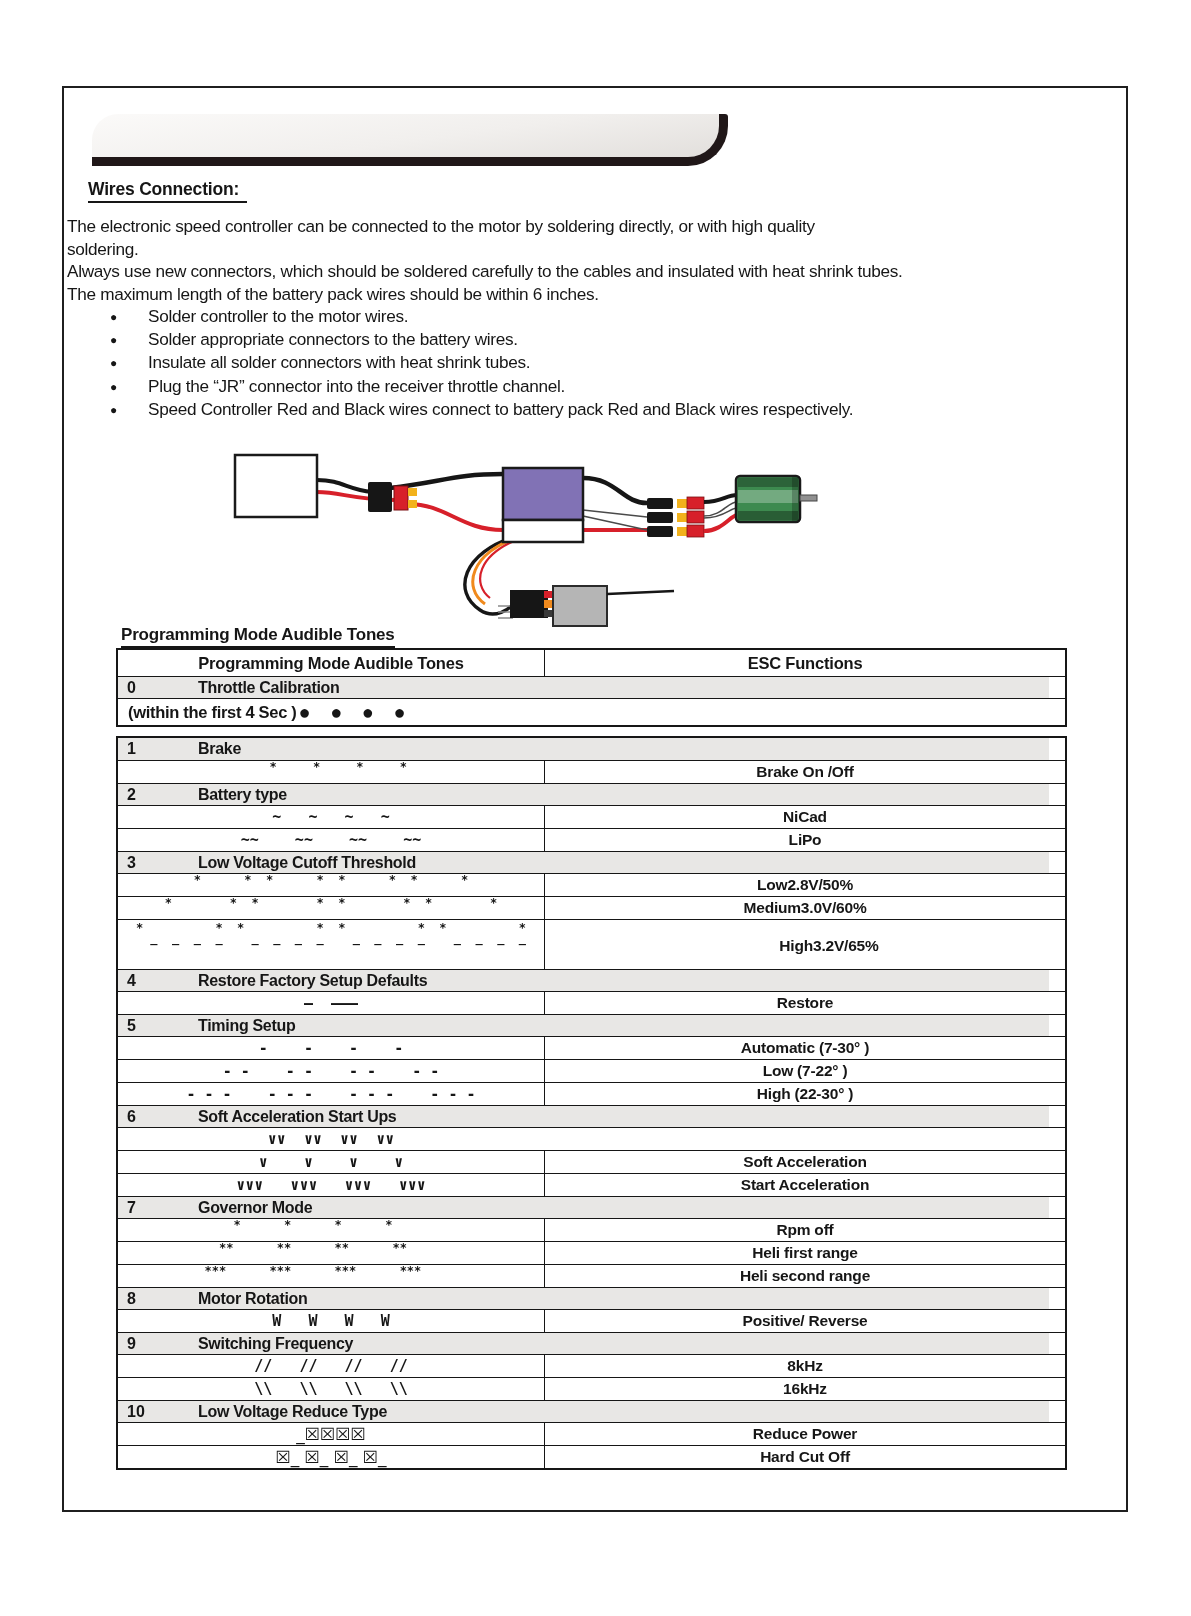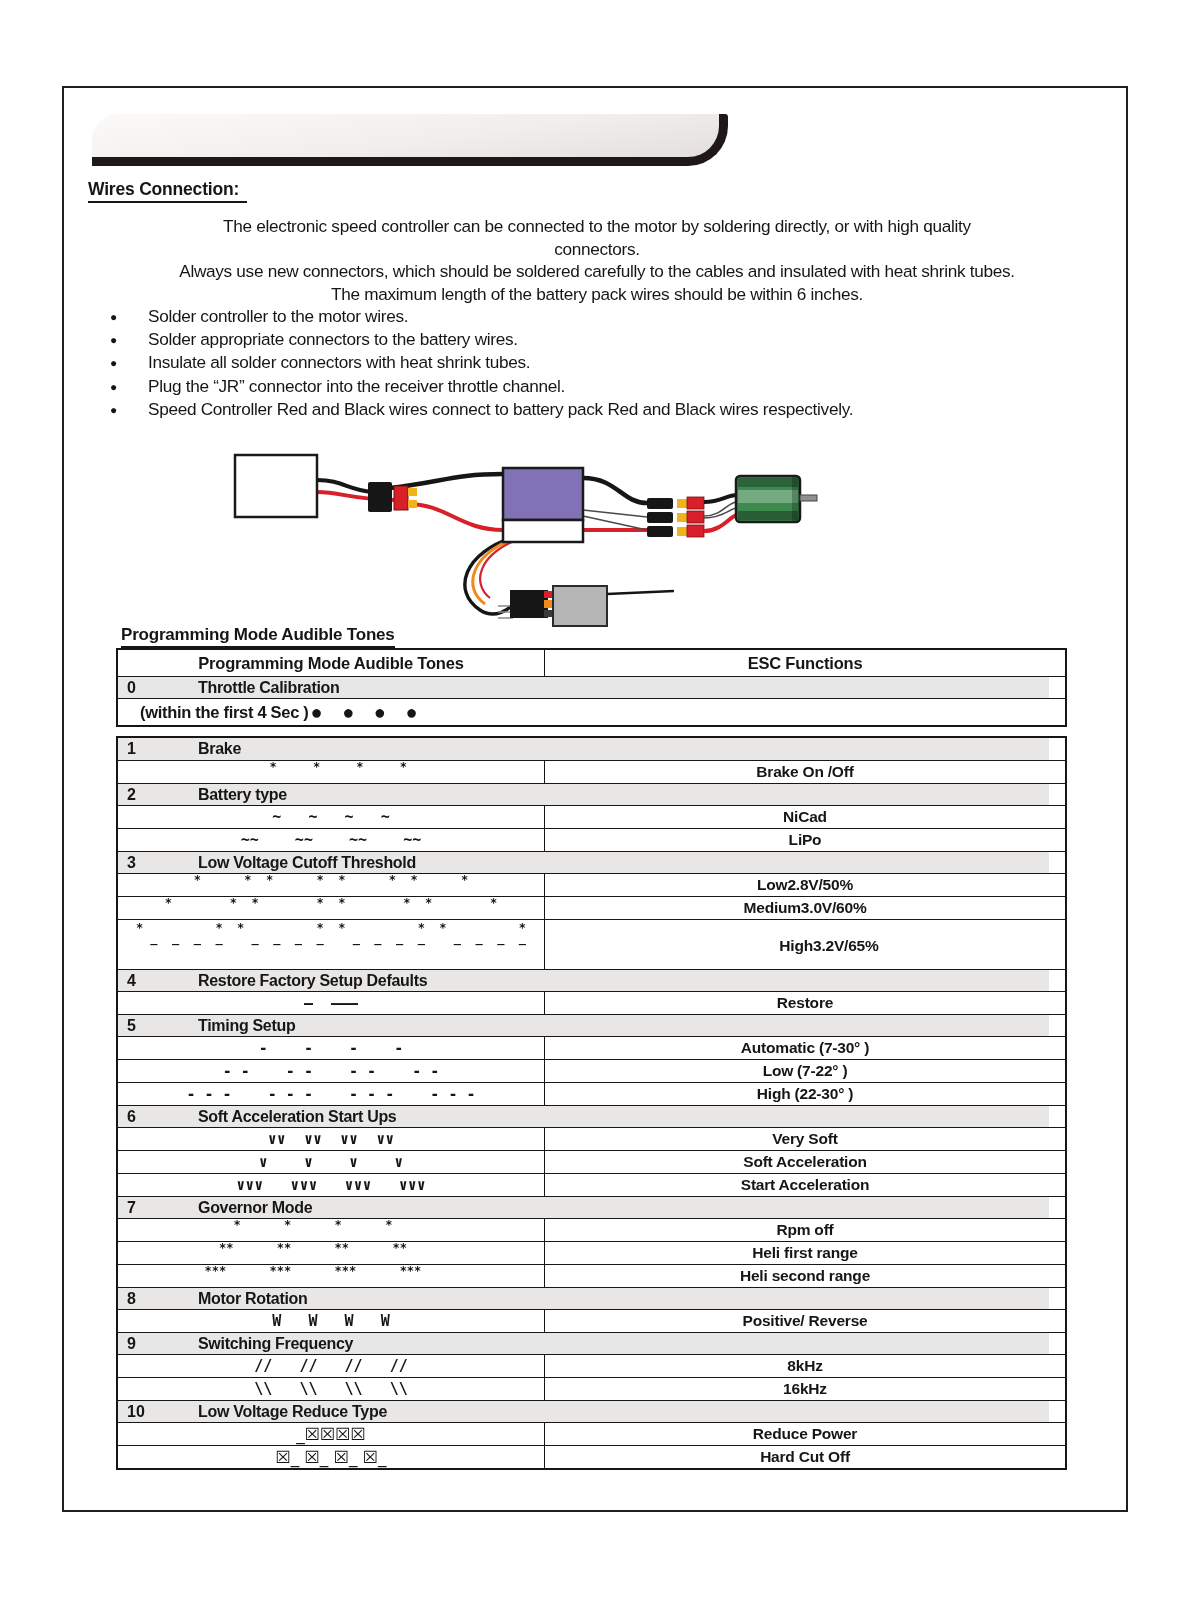--- a/index.html
+++ b/index.html
@@ -23,7 +23,7 @@
     position:absolute;left:24px;top:91px;font-size:17.5px;font-weight:700;
     border-bottom:2.5px solid #161616;padding:0 8px 1px 0;letter-spacing:-0.2px;
   }
-  .para{position:absolute;left:3px;top:127px;width:1060px;font-size:17.2px;line-height:22.5px;letter-spacing:-0.3px;text-align:center;}
+  .para{position:absolute;left:3px;top:127px;width:1060px;font-size:17.2px;line-height:22.5px;letter-spacing:-0.3px;}
   .bullets{position:absolute;left:46px;top:218px;width:1010px;font-size:17.2px;letter-spacing:-0.3px;}
   .bullet-row{display:flex;align-items:baseline;height:23.2px;}
   .bullet-dot{font-size:12px;width:38px;flex:0 0 38px;position:relative;top:-1px;}

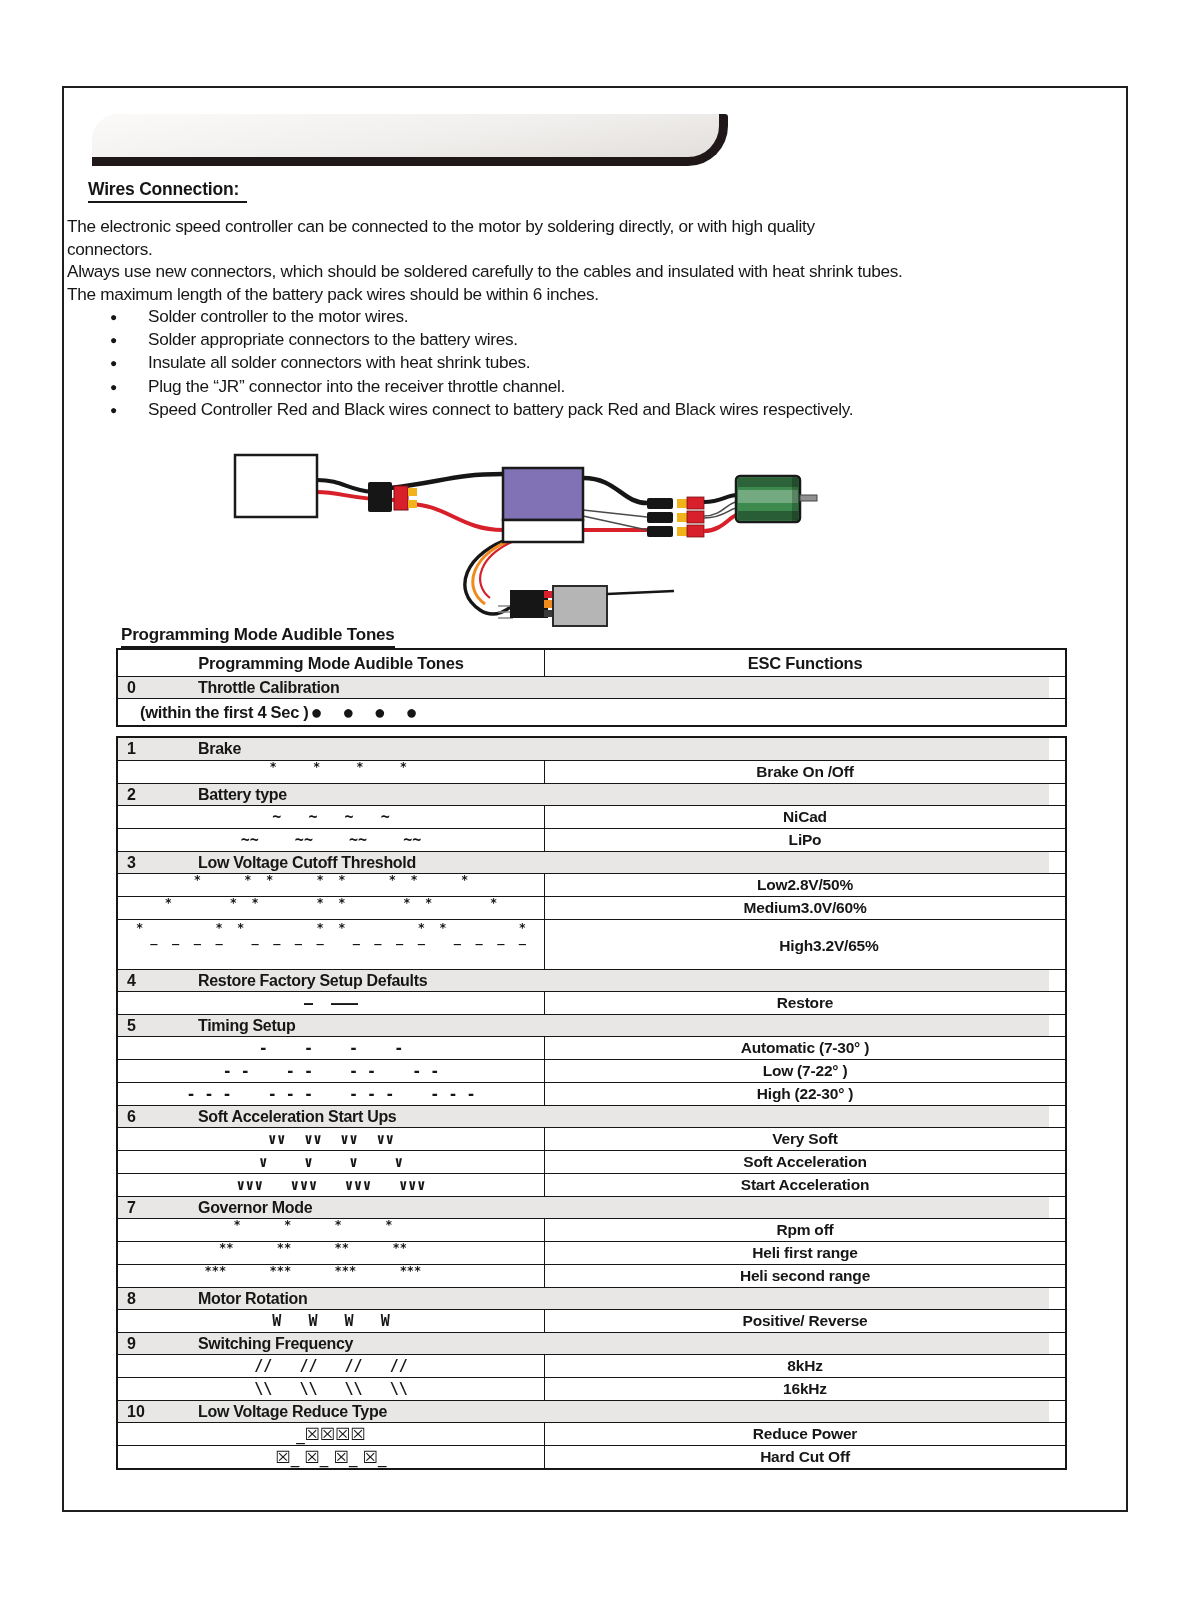--- a/index.html
+++ b/index.html
@@ -78,7 +78,7 @@
 
   <div class="para">
     <div>The electronic speed controller can be connected to the motor by soldering directly, or with high quality</div>
-    <div>connectors.</div>
+    <div>soldering.</div>
     <div>Always use new connectors, which should be soldered carefully to the cables and insulated with heat shrink tubes.</div>
     <div>The maximum length of the battery pack wires should be within 6 inches.</div>
   </div>

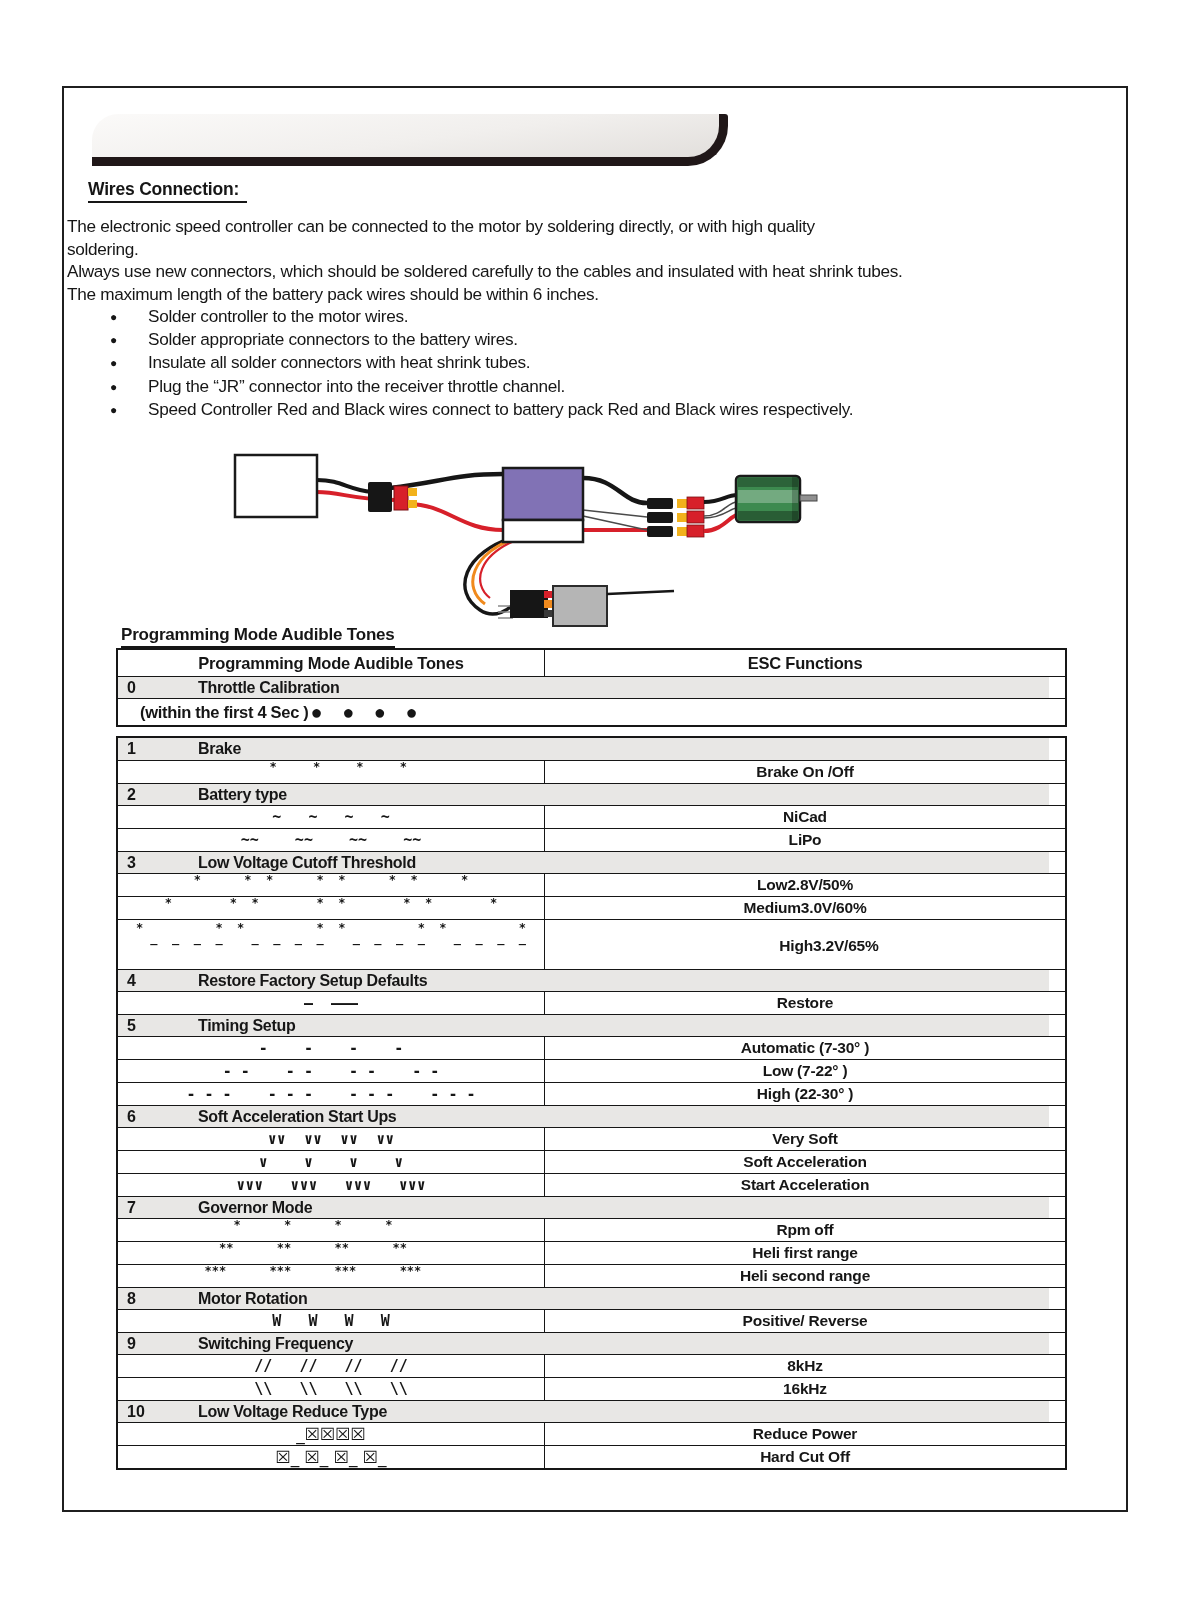--- a/index.html
+++ b/index.html
@@ -64,7 +64,7 @@
   .boxes{font-family:"DejaVu Sans","Liberation Sans",sans-serif;font-weight:400;font-size:17px;line-height:17px;white-space:pre;}
   .r0row{height:22px;}
   .withinrow{height:27px;}
-  .within-label{padding-left:22px;font-size:16.5px;font-weight:700;letter-spacing:-0.3px;}
+  .within-label{padding-left:10px;font-size:16.5px;font-weight:700;letter-spacing:-0.3px;}
   .within-dots{font-size:20px;letter-spacing:7px;position:relative;top:0px;margin-left:2px;}
 </style>
 </head>

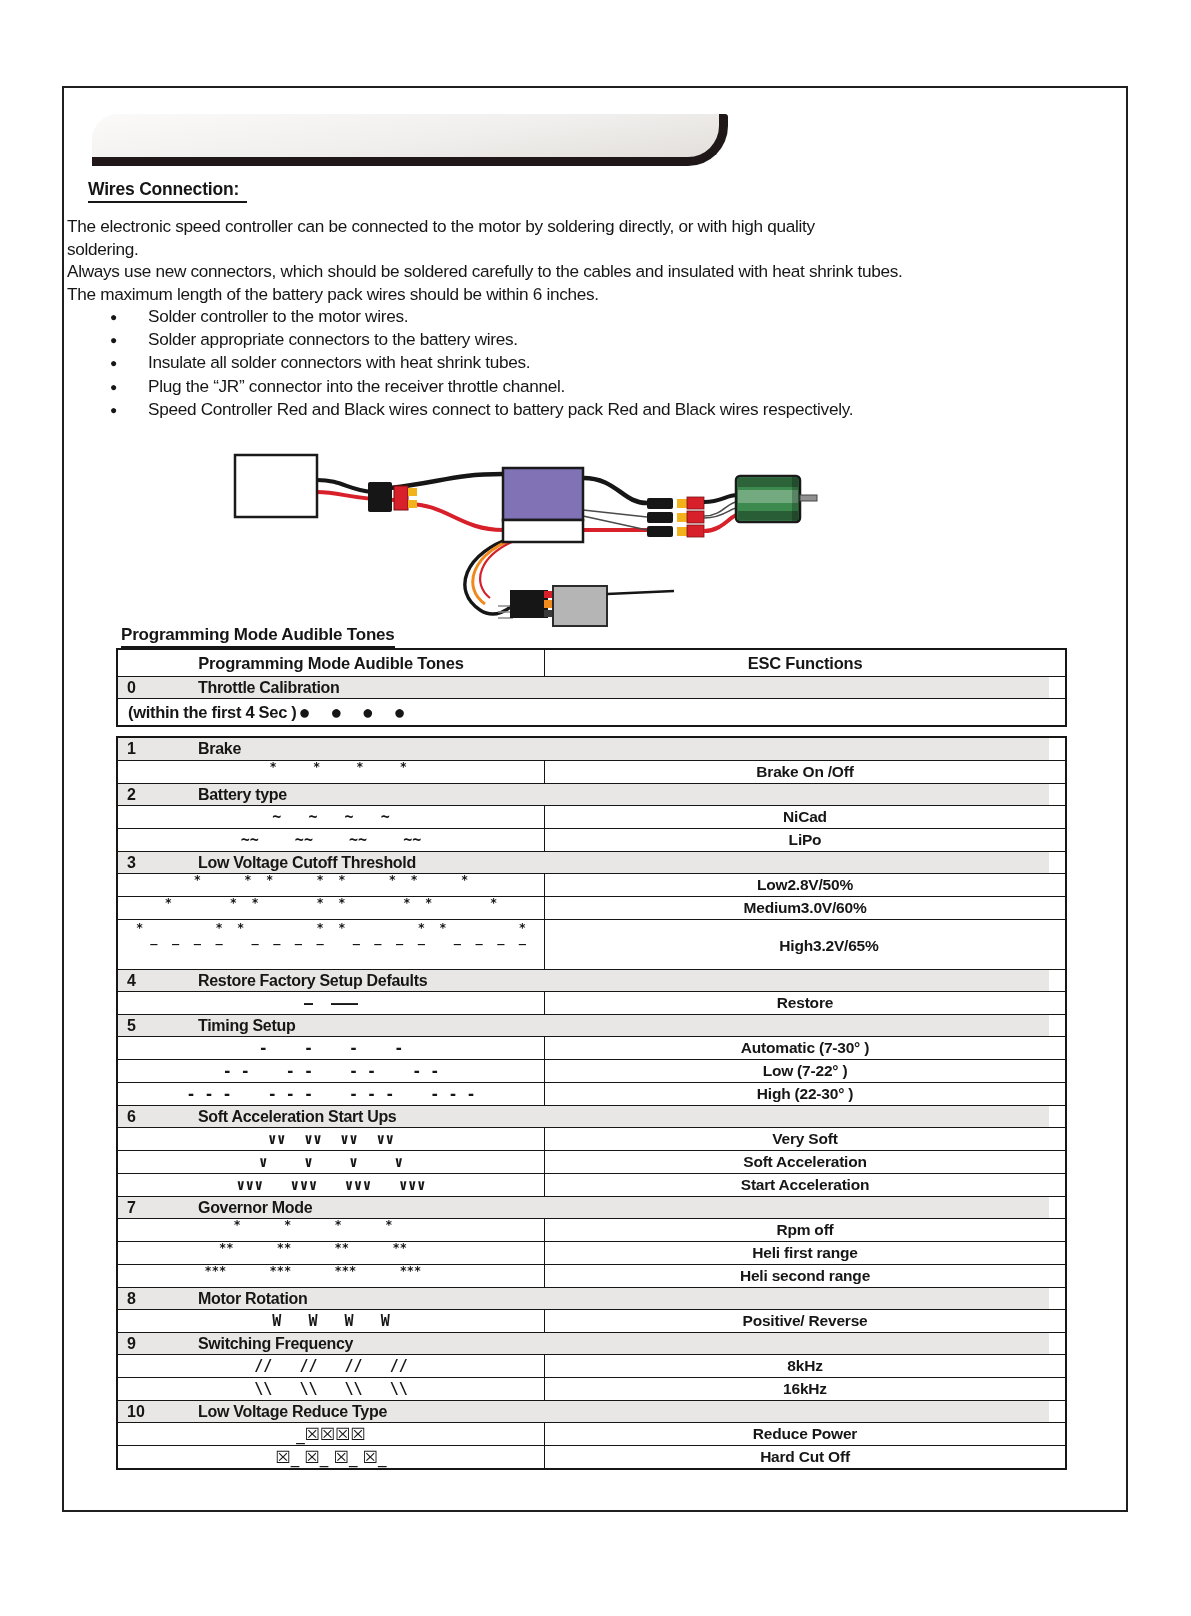--- a/index.html
+++ b/index.html
@@ -259,7 +259,6 @@
     </div>
     <div class="trow opt">
       <div class="tcell tonecell sym">∨∨  ∨∨  ∨∨  ∨∨</div>
-      <div class="tcell func">Very Soft</div>
     </div>
     <div class="trow opt">
       <div class="tcell tonecell sym">∨    ∨    ∨    ∨</div>

